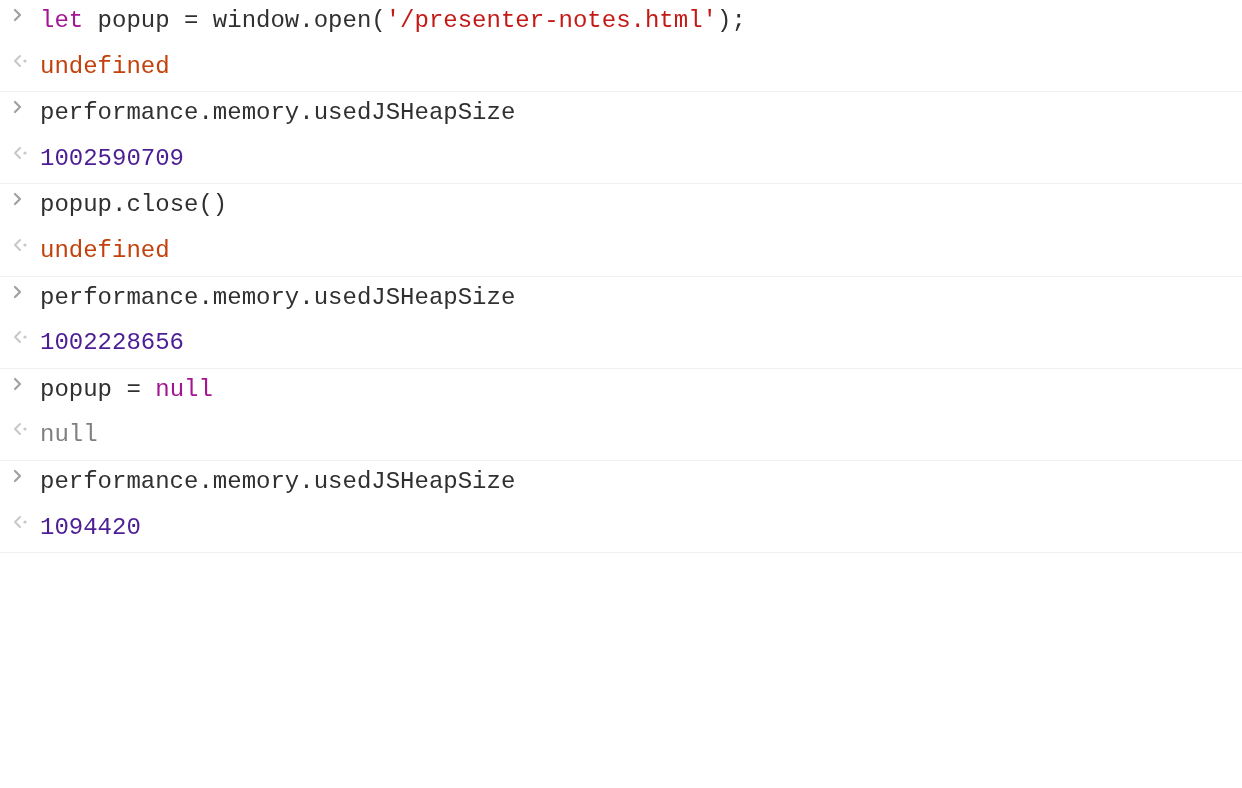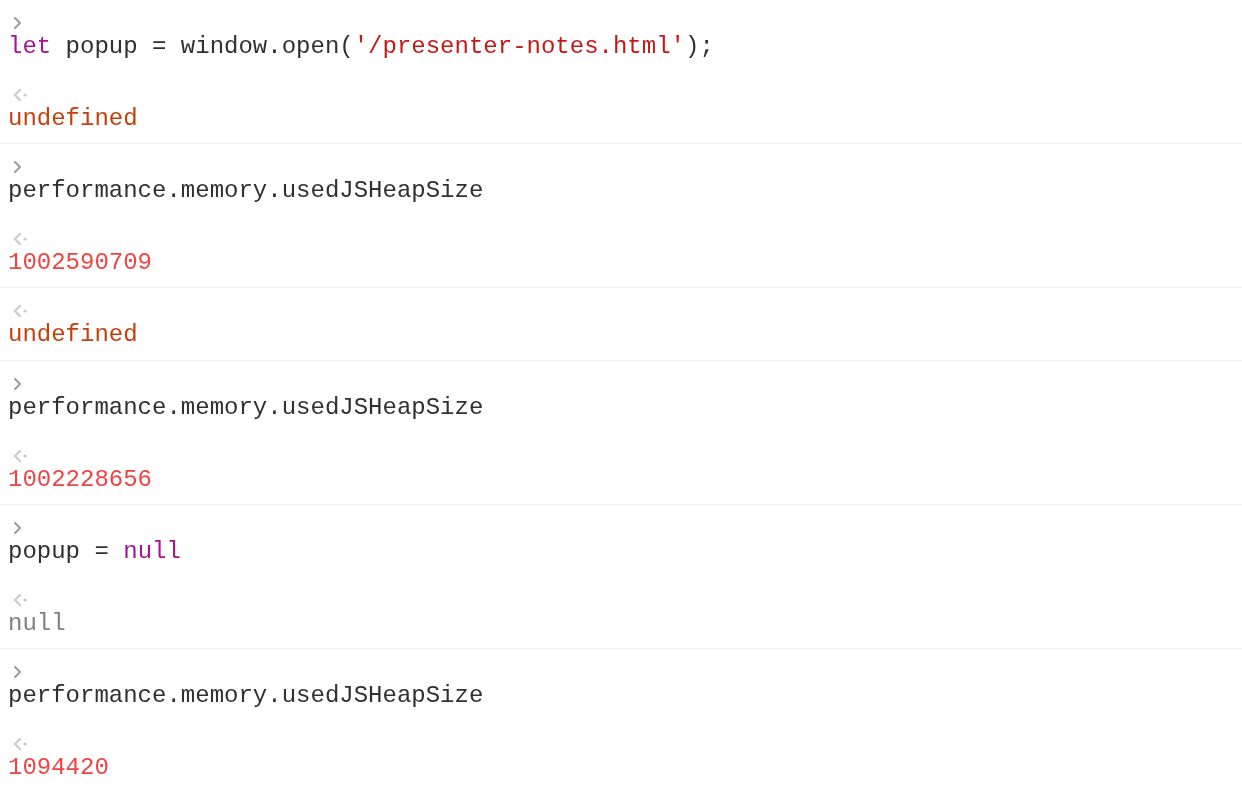--- a/index.html
+++ b/index.html
@@ -19,9 +19,8 @@
     .row {
       display: flex;
       align-items: flex-start;
-      padding: 12px 10px 8px 8px;
+      padding: 4px 10px 8px 8px;
       border-bottom: 1px solid #f0f0f0;
-      flex-direction: column;
     }
     .row.input-row {
       border-bottom: none;

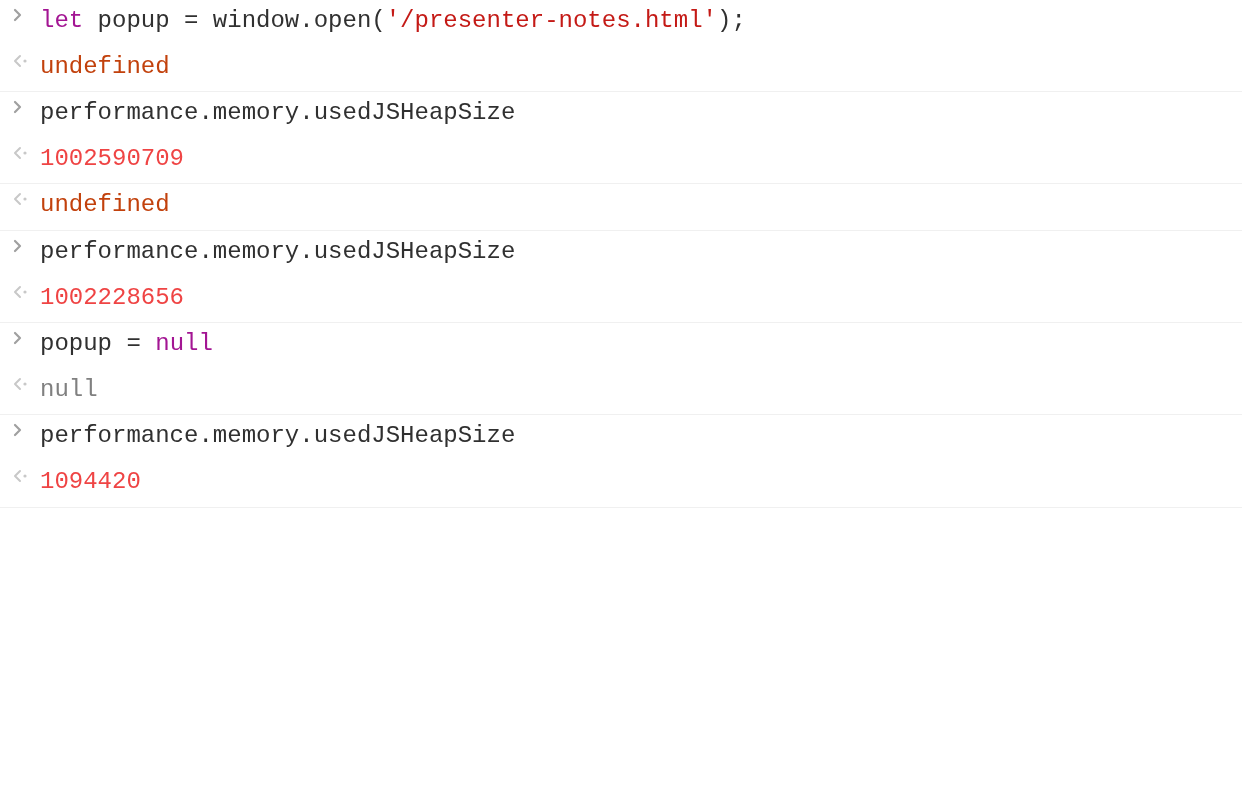--- a/index.html
+++ b/index.html
@@ -46,7 +46,7 @@
     .kw-null { color: #a31593; }
     .str { color: #c41a16; }
     .punct { color: #303030; }
-    .num { color: #ef4444; }
+    .num { color: #4c1d95; }
     .undef { color: #c2410c; }
     .nullv { color: #808080; }
     .plain { color: #303030; }

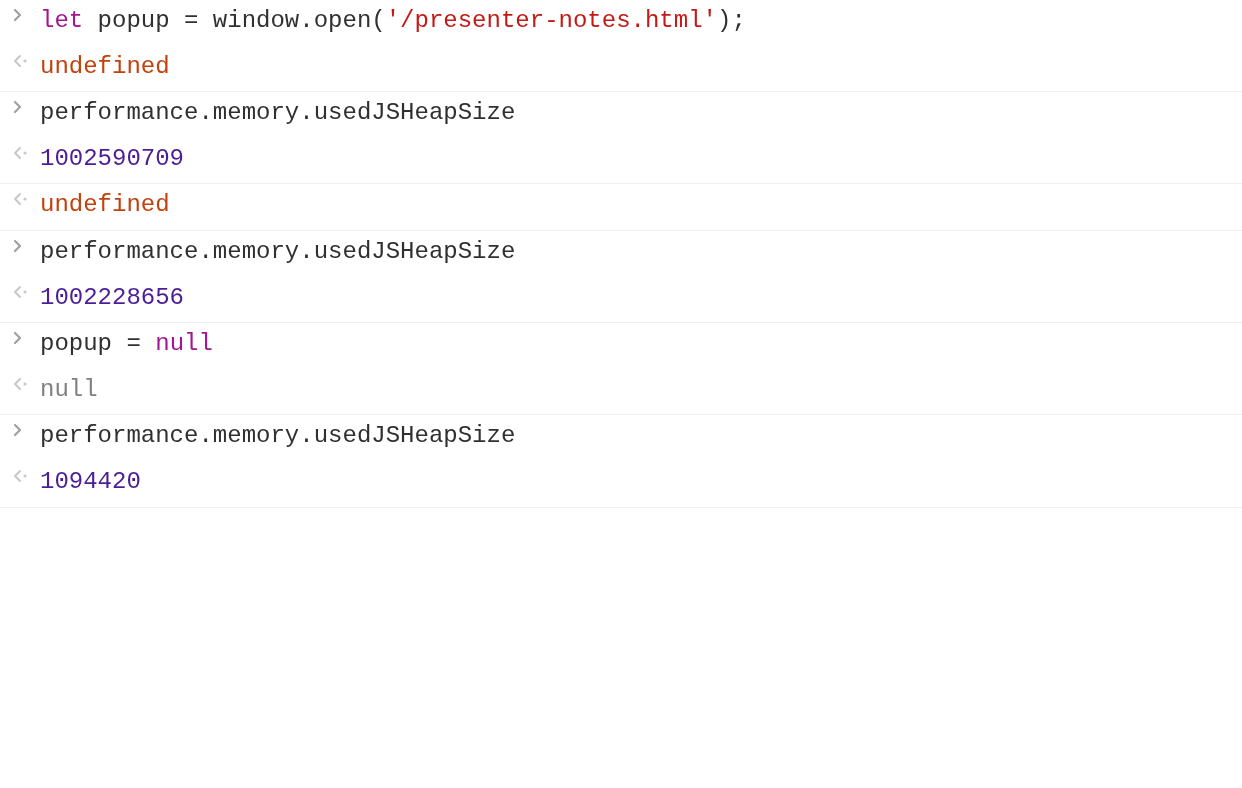--- a/index.html
+++ b/index.html
@@ -89,6 +89,14 @@
       </div>
       <div class="content"><span class="num">1002590709</span></div>
     </div>
+    <div class="row input-row">
+      <div class="icon">
+        <svg width="12" height="14" viewBox="0 0 12 14">
+          <path d="M3 2 L8 7 L3 12" stroke="#a0a0a0" stroke-width="2.2" fill="none" stroke-linecap="round" stroke-linejoin="round"></path>
+        </svg>
+      </div>
+      <div class="content"><span class="plain">popup</span><span class="punct">.</span><span class="plain">close</span><span class="punct">()</span></div>
+    </div>
     <div class="row output-row">
       <div class="icon">
         <svg width="16" height="14" viewBox="0 0 16 14">

